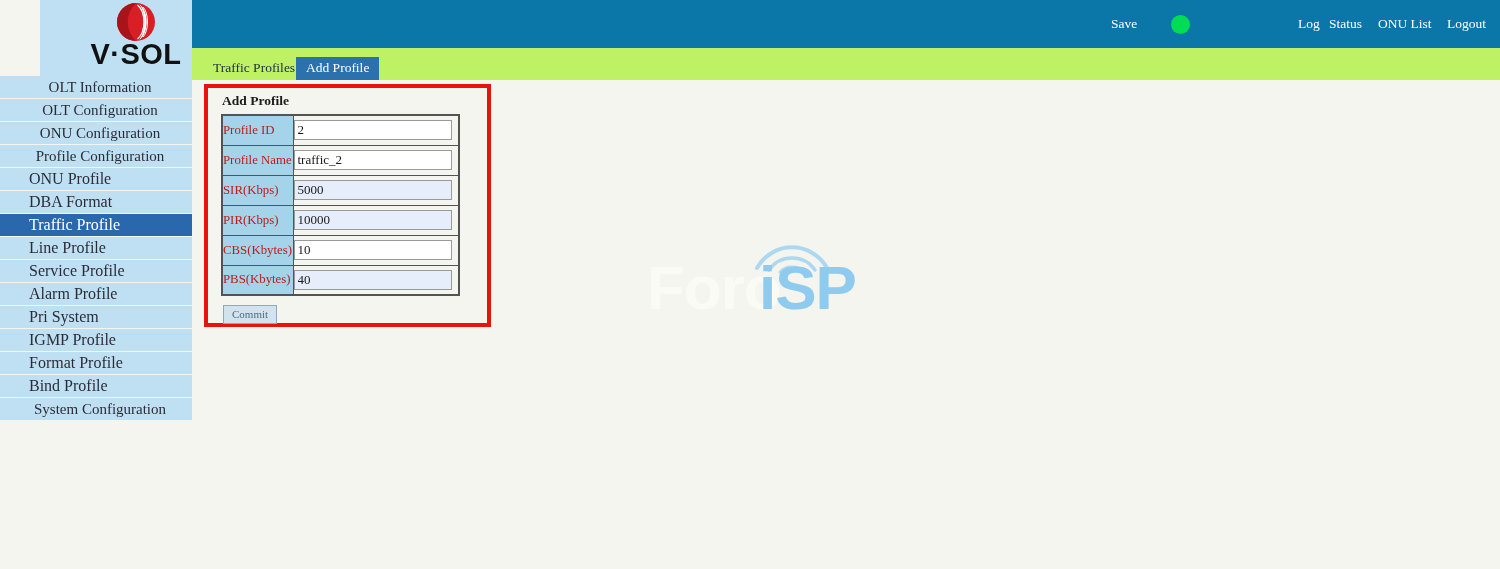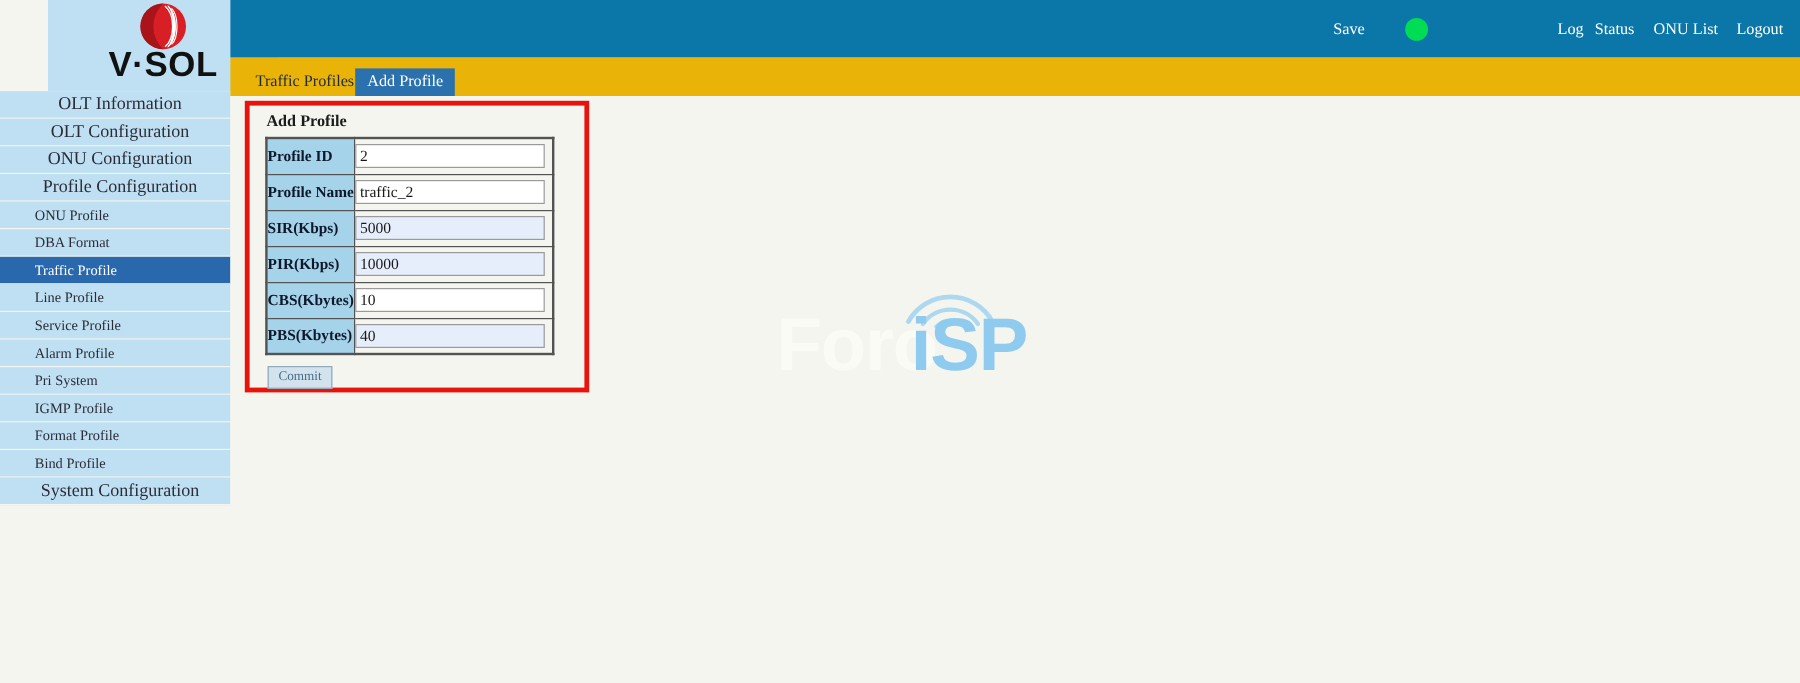--- a/index.html
+++ b/index.html
@@ -94,7 +94,7 @@
   #tabband {
     position: absolute; left: 192px; top: 48px;
     width: 1308px; height: 32px;
-    background: #eab308;
+    background: #bef264;
   }
   .tab {
     position: absolute;

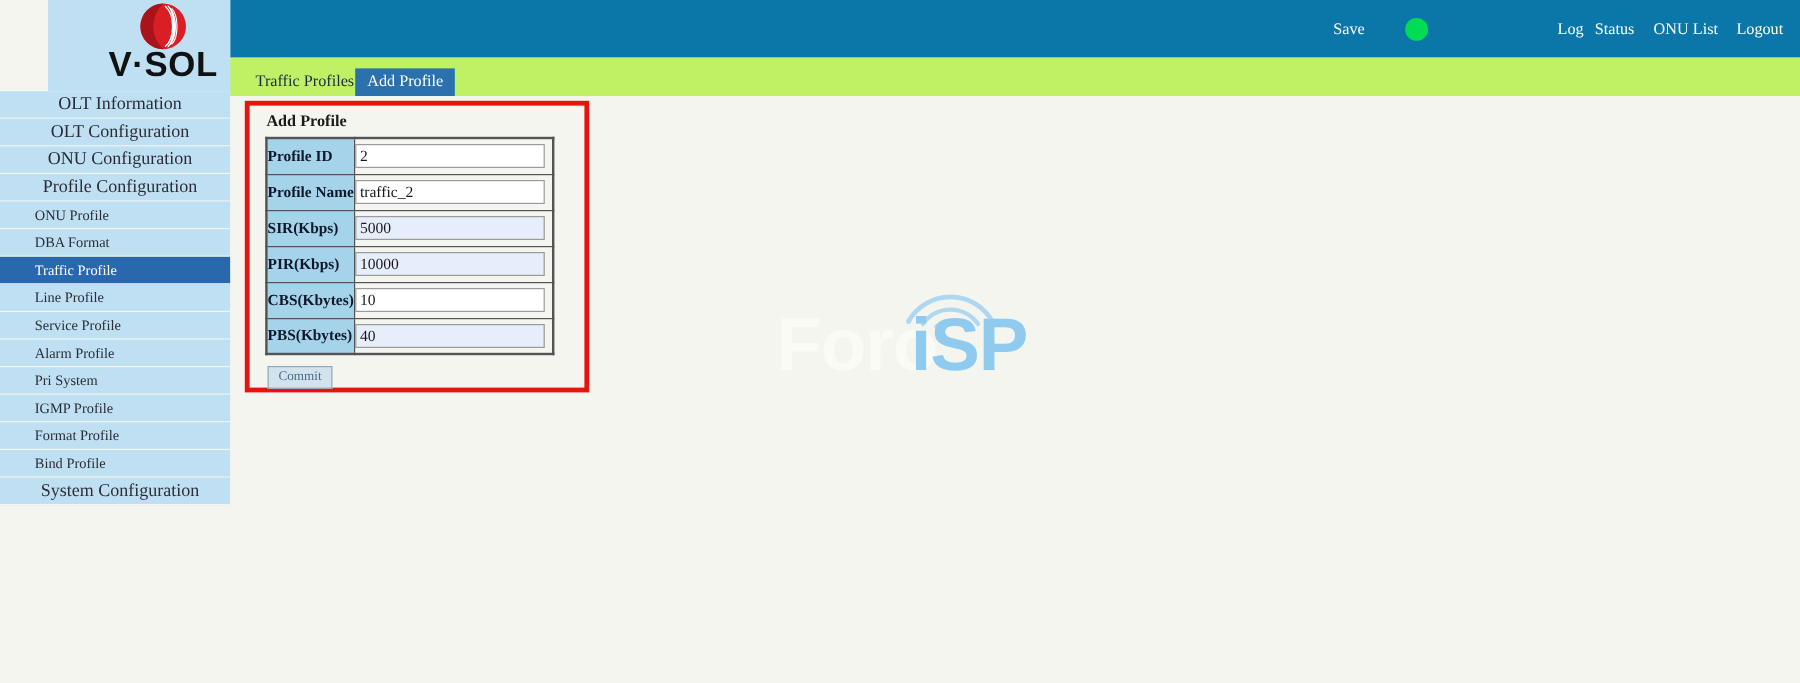--- a/index.html
+++ b/index.html
@@ -175,8 +175,8 @@
   td.lbl {
     background: #a5d3ea;
     font-size: 12.8px;
-    font-weight: bold;
-    color: #0f172a;
+    font-weight: normal;
+    color: #b91c1c;
     padding: 0 7px 0 7px;
     white-space: nowrap;
     width: 71px;

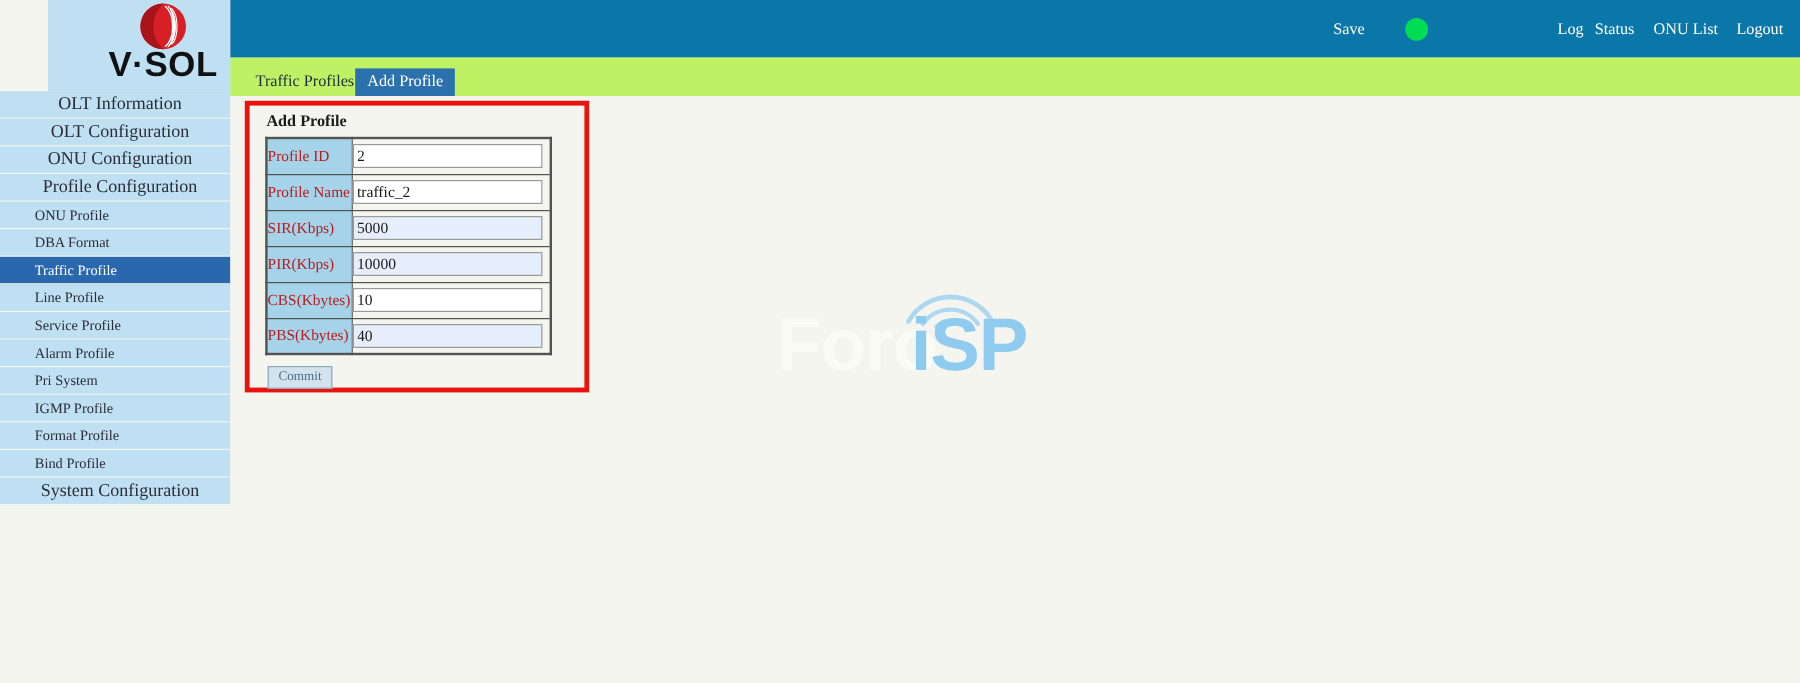--- a/index.html
+++ b/index.html
@@ -54,7 +54,7 @@
     text-align: center;
   }
   .nav-item.sub {
-    font-size: 12px;
+    font-size: 16px;
     padding-left: 29px;
   }
   .nav-item.active {

